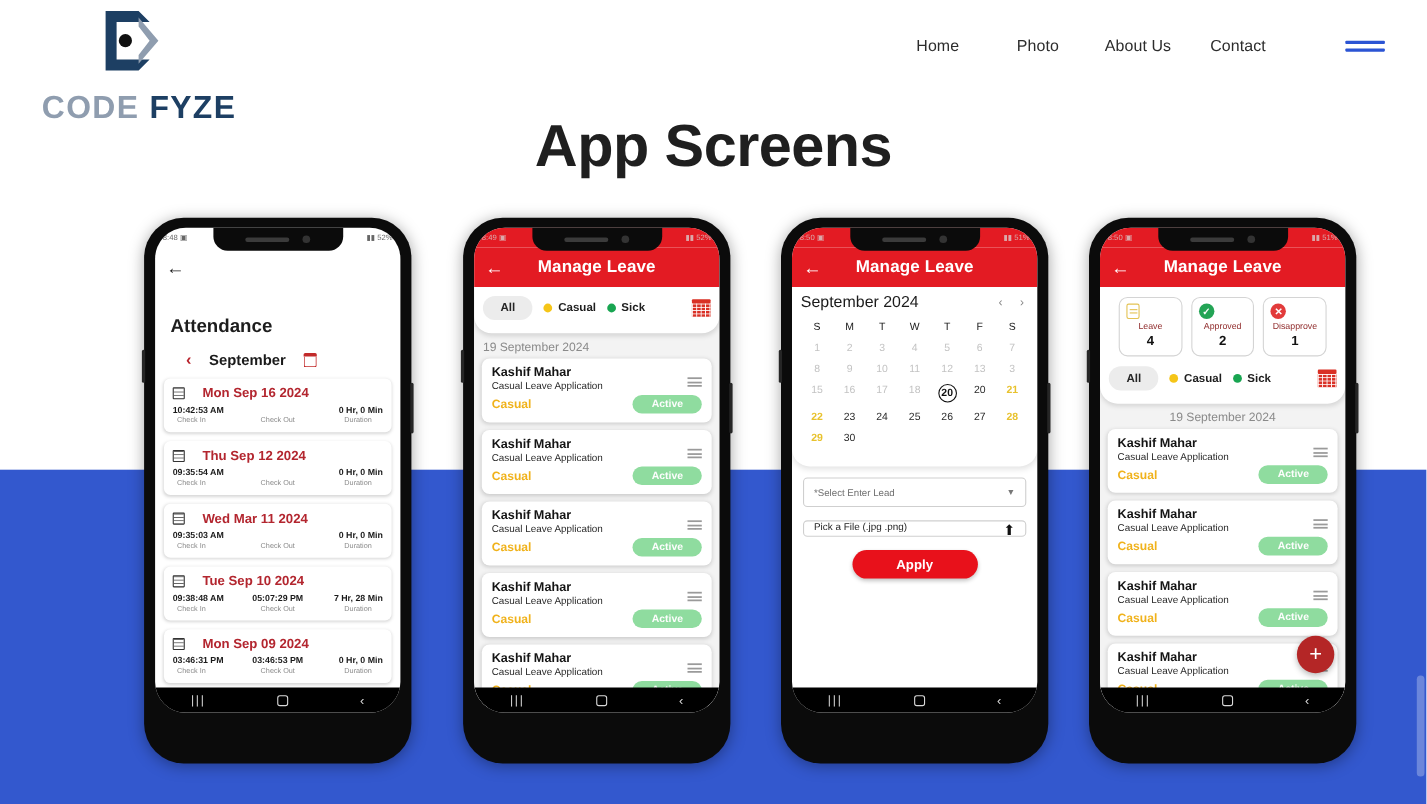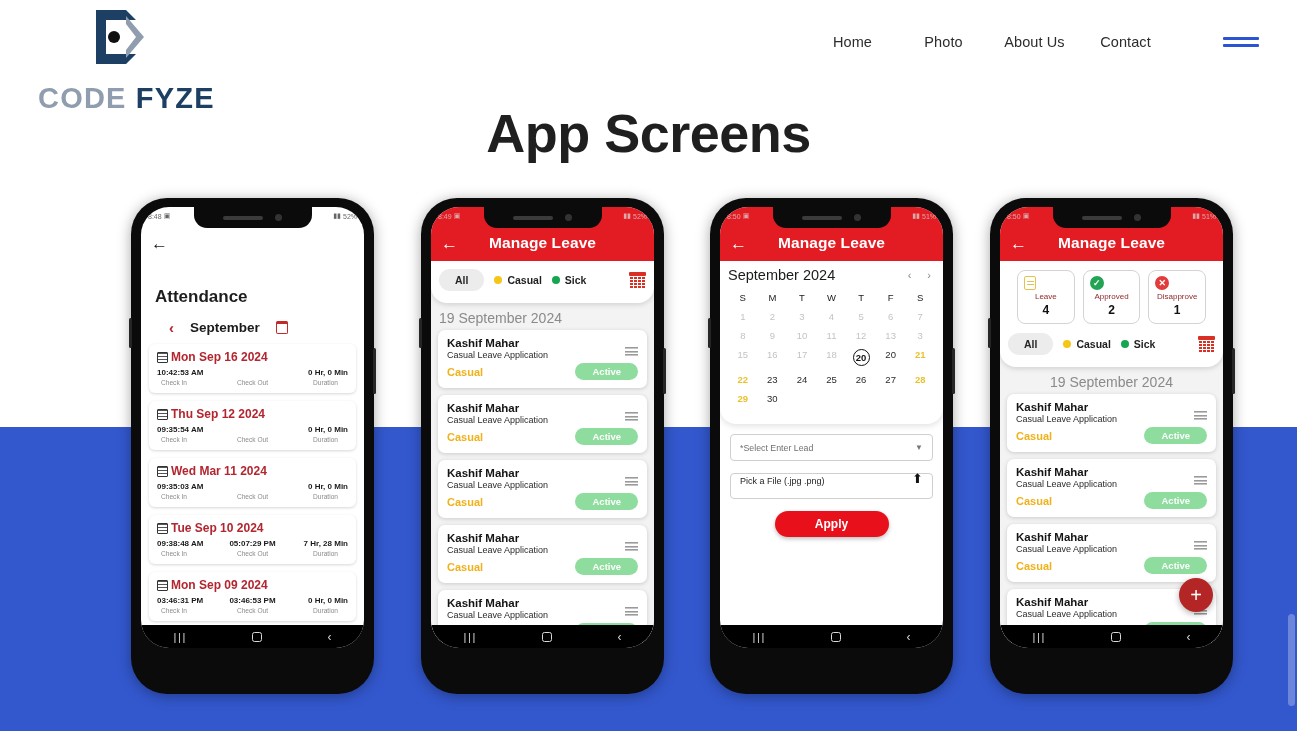--- a/index.html
+++ b/index.html
@@ -194,7 +194,7 @@
     background-size: 4px 3px;
   }
 
-  .date-header { text-align: center; font-size: 14px; color: #8a8a8a; margin: 7px 0 4px 0; }
+  .date-header { text-align: center; font-size: 11px; color: #8a8a8a; margin: 7px 0 4px 0; }
   .date-header.left { text-align: left; padding-left: 8px; }
 
   .leave-card {

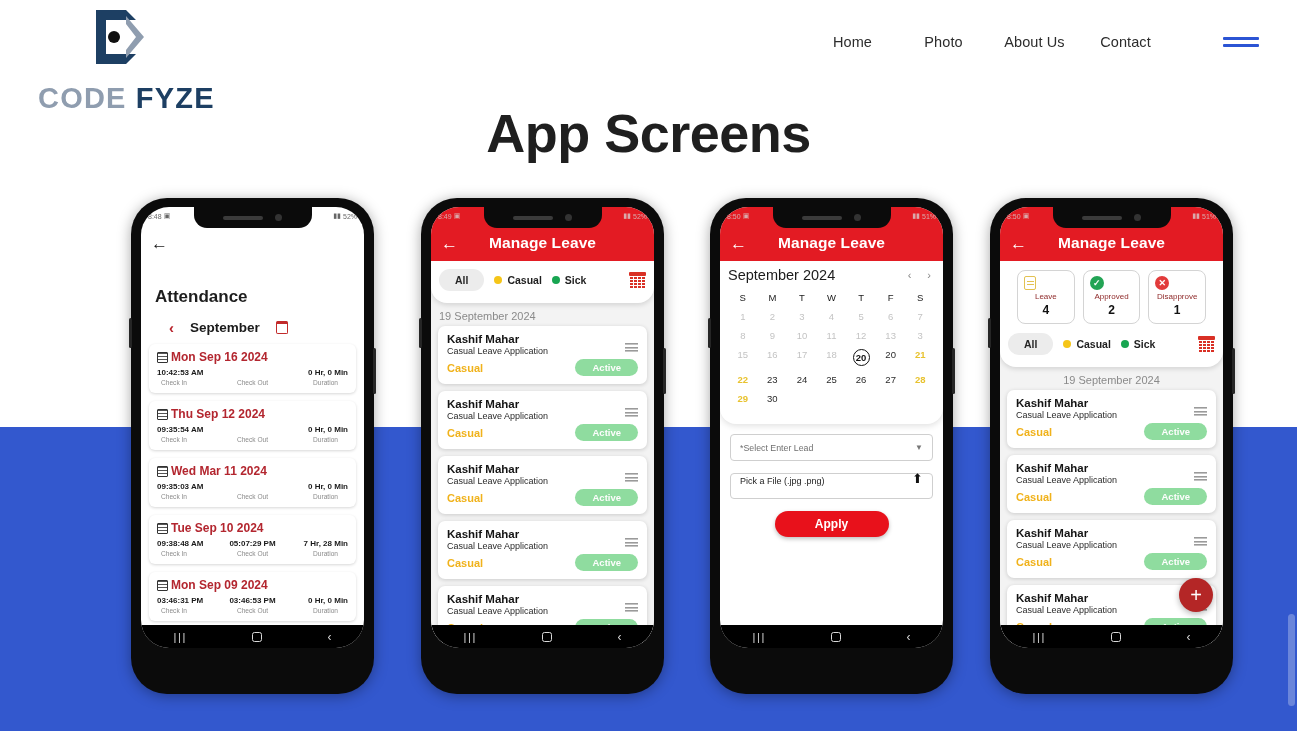--- a/index.html
+++ b/index.html
@@ -142,7 +142,7 @@
     margin: 8px 8px 0 8px; background: #fff; border-radius: 6px;
     box-shadow: 0 1px 3px rgba(0,0,0,.16); padding: 6px 8px 7px 8px;
   }
-  .att-date { display: flex; align-items: center; gap: 3px; }
+  .att-date { display: flex; align-items: center; gap: 16px; }
   .att-date .mini-cal {
     width: 11px; height: 11px; border: 1.5px solid #333; border-radius: 1px;
     position: relative; flex: none;

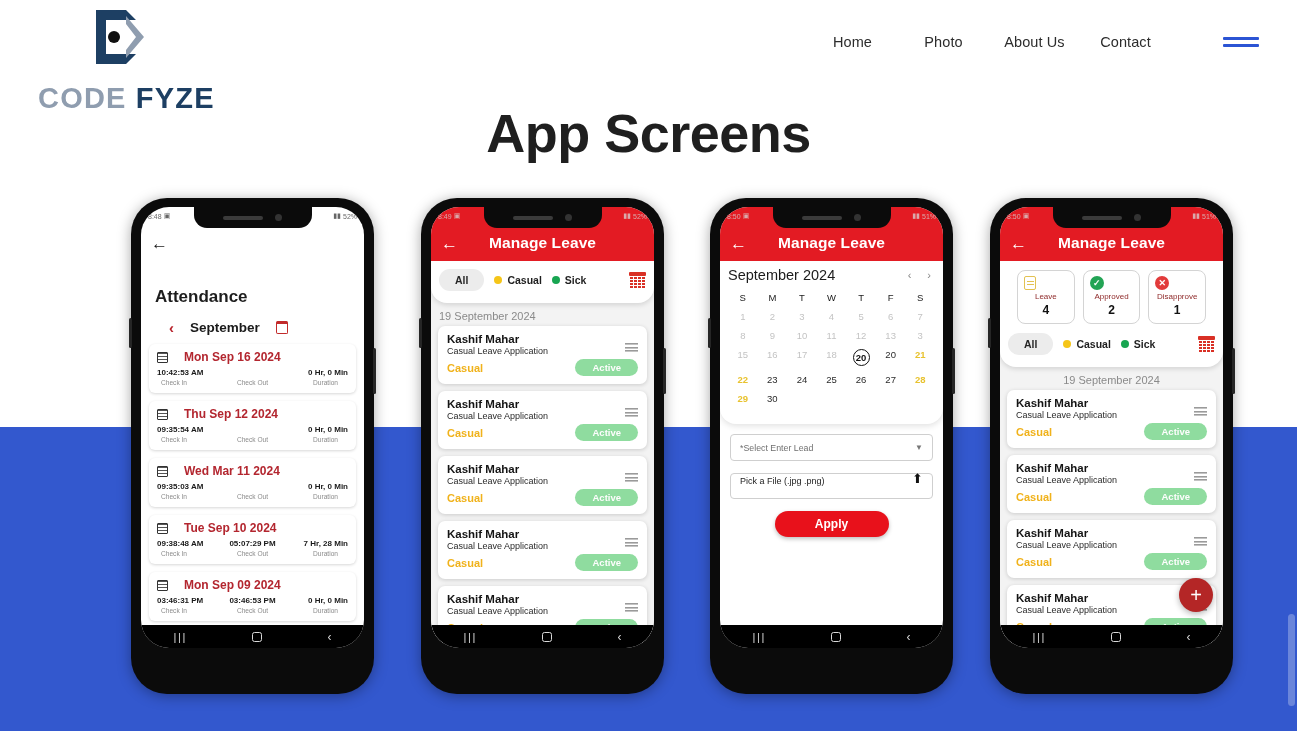--- a/index.html
+++ b/index.html
@@ -258,7 +258,7 @@
   .remark-ph { font-size: 10px; font-weight: 700; color: #1e1e1e; }
   .file-box {
     border: 1px solid #cfcfcf; border-radius: 4px; height: 15px; margin-top: 12px;
-    display: flex; align-items: flex-end; padding: 12px 9px;
+    display: flex; align-items: flex-start; padding: 0 9px;
     font-size: 9px; color: #1c1c1c;
   }
   .upload-ic { margin-left: auto; font-size: 13px; color: #111; }

